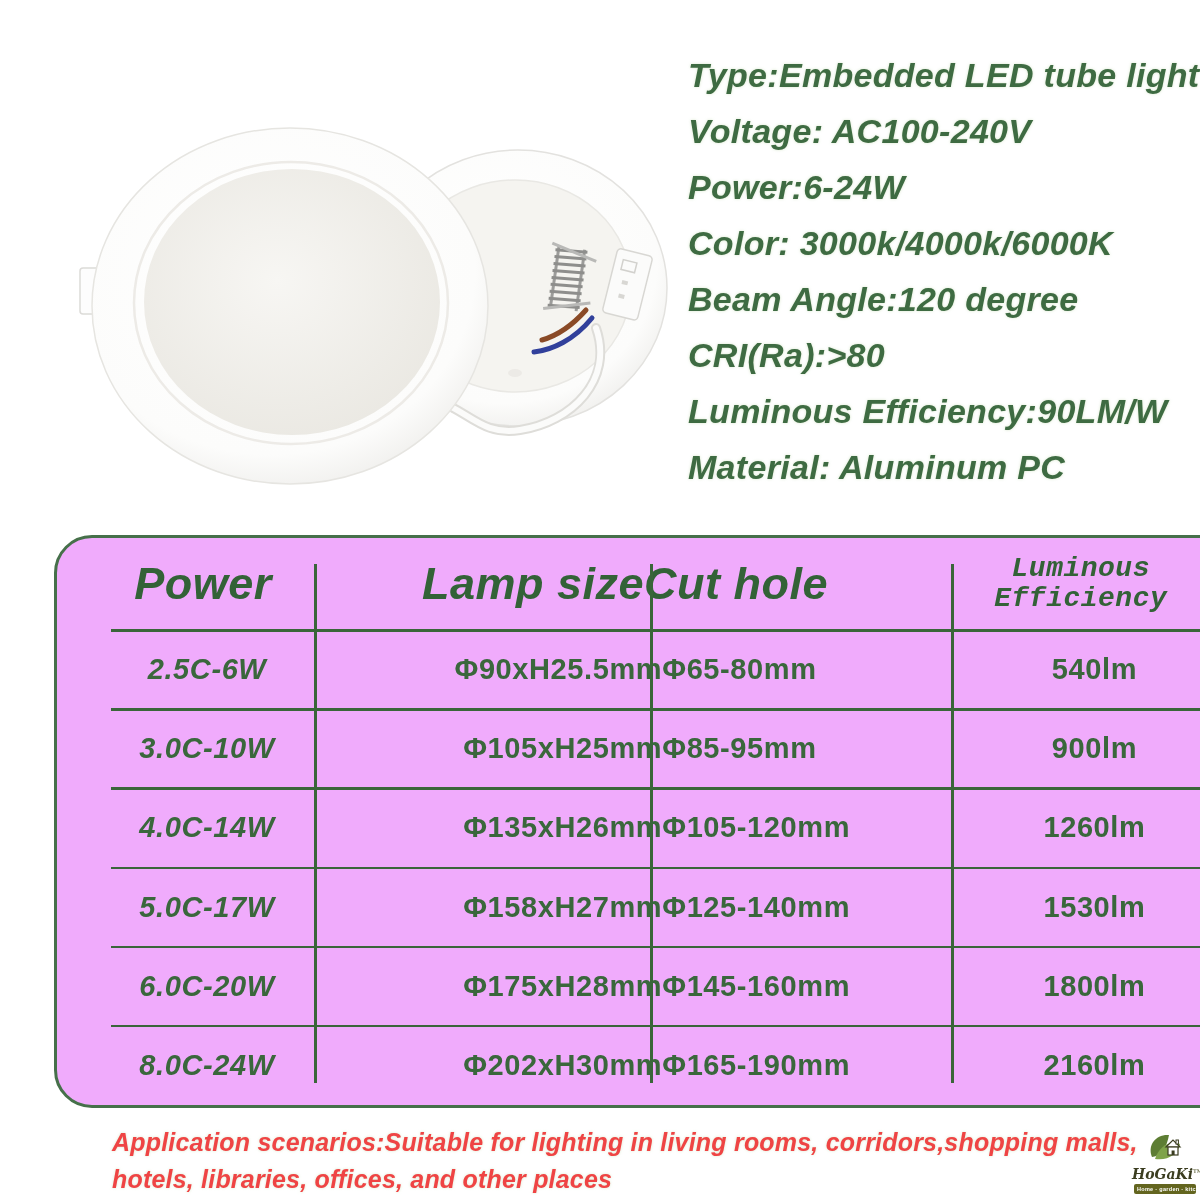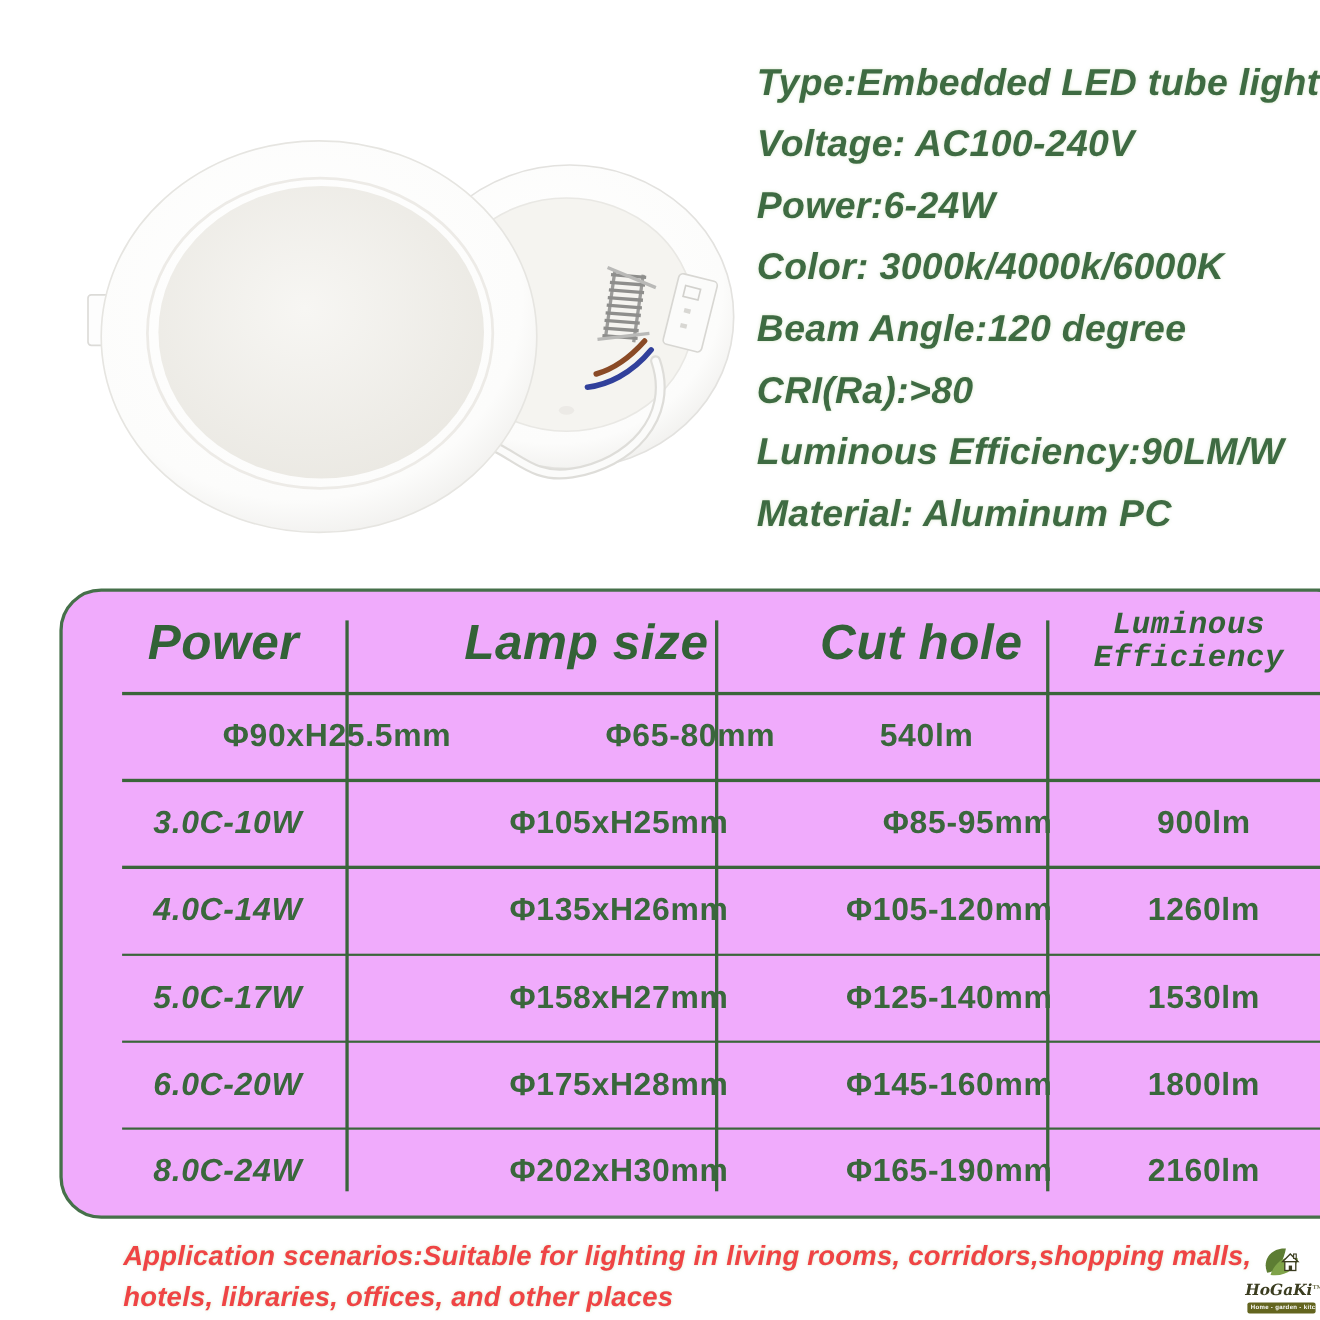--- a/index.html
+++ b/index.html
@@ -29,7 +29,7 @@
   .trow::before{content:"";position:absolute;top:-1px;left:30px;right:30px;height:2.5px;background:#3a653a;}
   .c1{width:21.9%;text-align:center;}
   .c2{width:28.6%;text-align:right;}
-  .c3{width:25.6%;text-align:right;}
+  .c3{width:25.6%;text-align:left;}
   .c4{width:23.9%;text-align:center;}
   .th{font-size:45px;font-weight:bold;font-style:italic;color:#336237;letter-spacing:.5px;}
   .th-small{font-size:28px;line-height:1.08;padding:0 18px;font-family:Liberation Mono, monospace;}

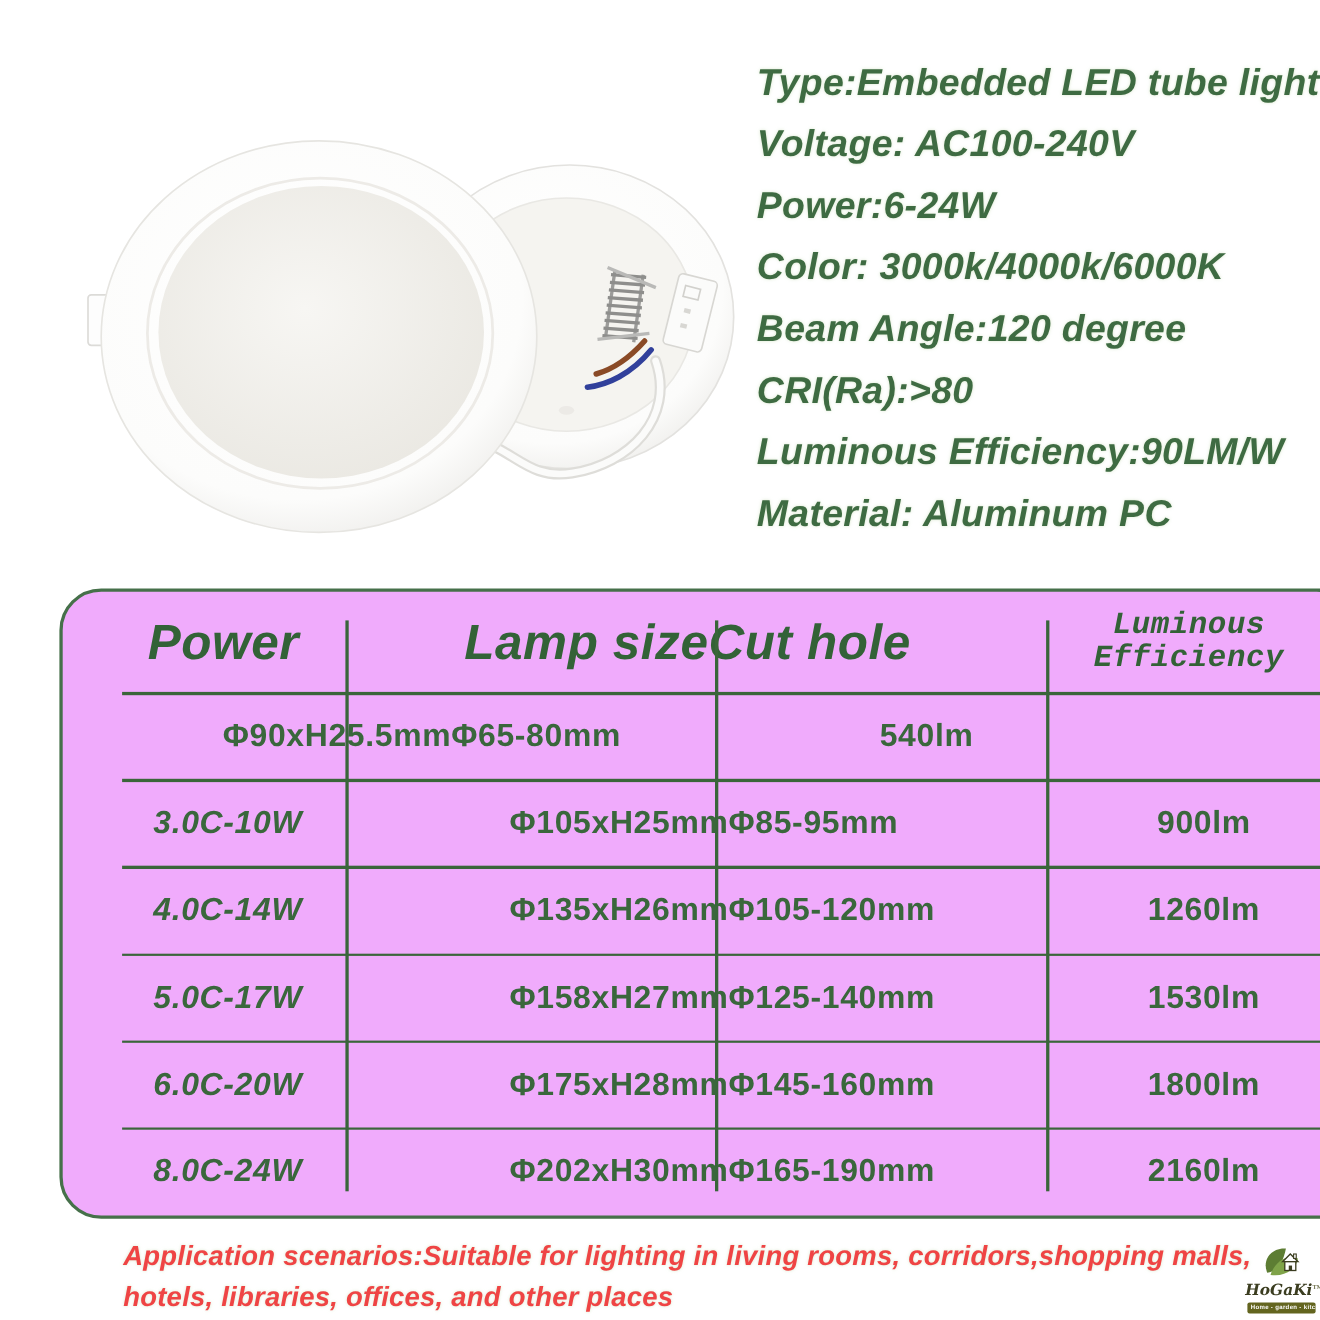--- a/index.html
+++ b/index.html
@@ -145,6 +145,7 @@
         <div class="c4 th th-small">Luminous Efficiency</div>
       </div>
       <div class="trow">
+        <div class="c1 td td-power">2.5C-6W</div>
         <div class="c2 td">Φ90xH25.5mm</div>
         <div class="c3 td">Φ65-80mm</div>
         <div class="c4 td">540lm</div>

